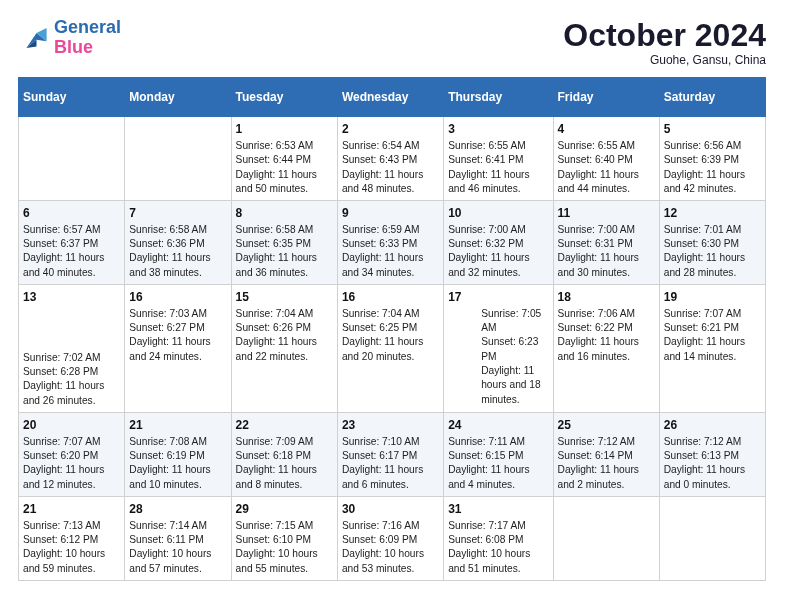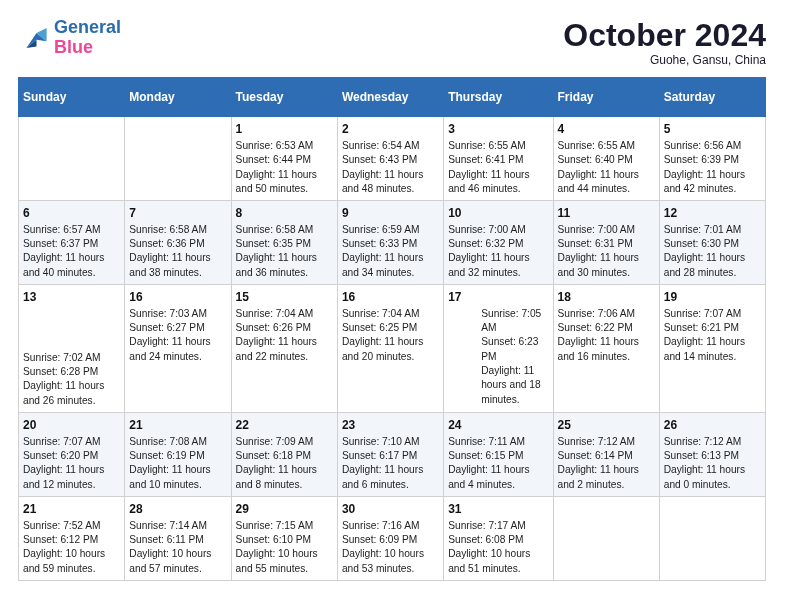--- a/index.html
+++ b/index.html
@@ -301,7 +301,7 @@
         <tr>
           <td>
             <span class="cell-day">21</span>
-            <span class="cell-info" style="white-space: pre-line;">Sunrise: 7:52 AM
+            <span class="cell-info" style="white-space: pre-line;">Sunrise: 7:13 AM
 Sunset: 6:12 PM
 Daylight: 10 hours and 59 minutes.</span>
           </td>

